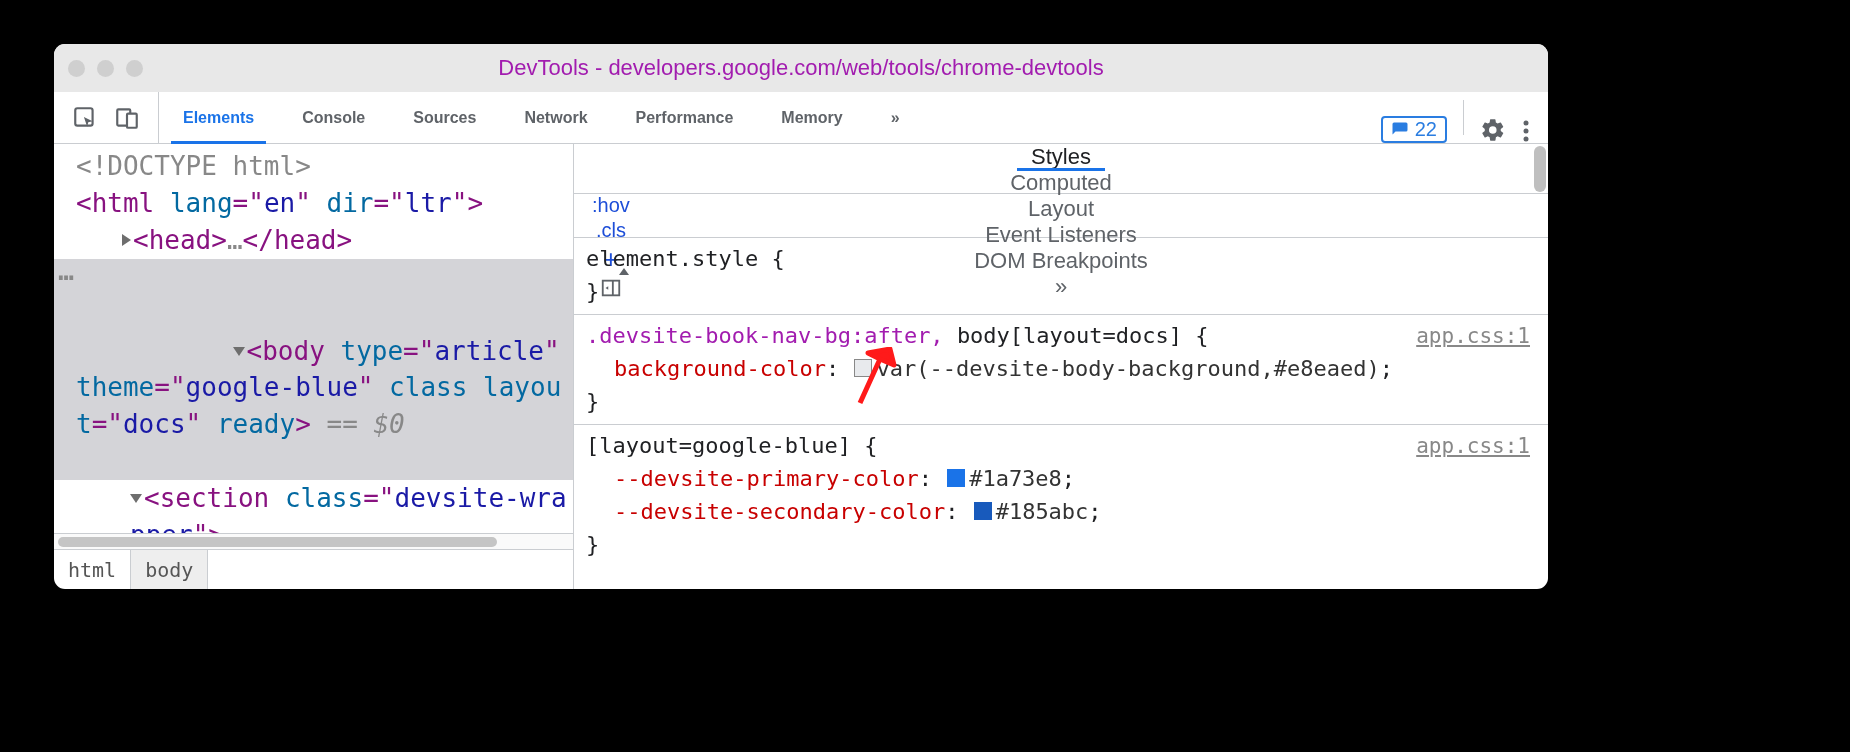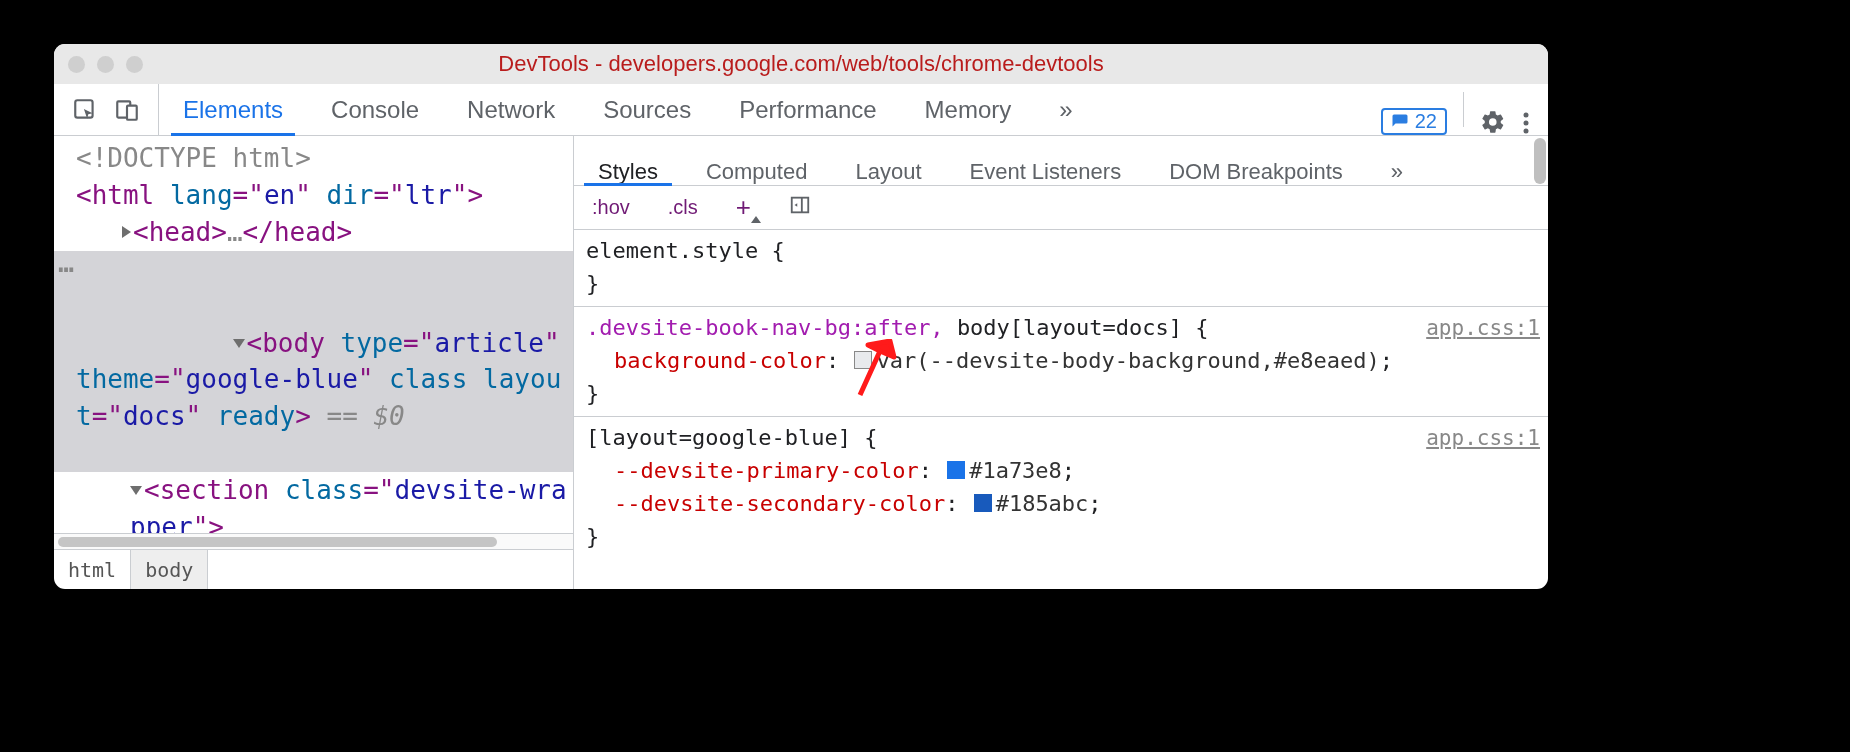--- a/index.html
+++ b/index.html
@@ -39,12 +39,12 @@
   }
   
   .titlebar {
-    height: 40px;
+    height: 48px;
     background: #e8e8e8;
     display: flex;
     align-items: center;
     padding: 0 14px;
-    color: #b91c1c;
+    color: #a21caf;
     font-size: 22px;
     position: relative;
     flex-shrink:0;

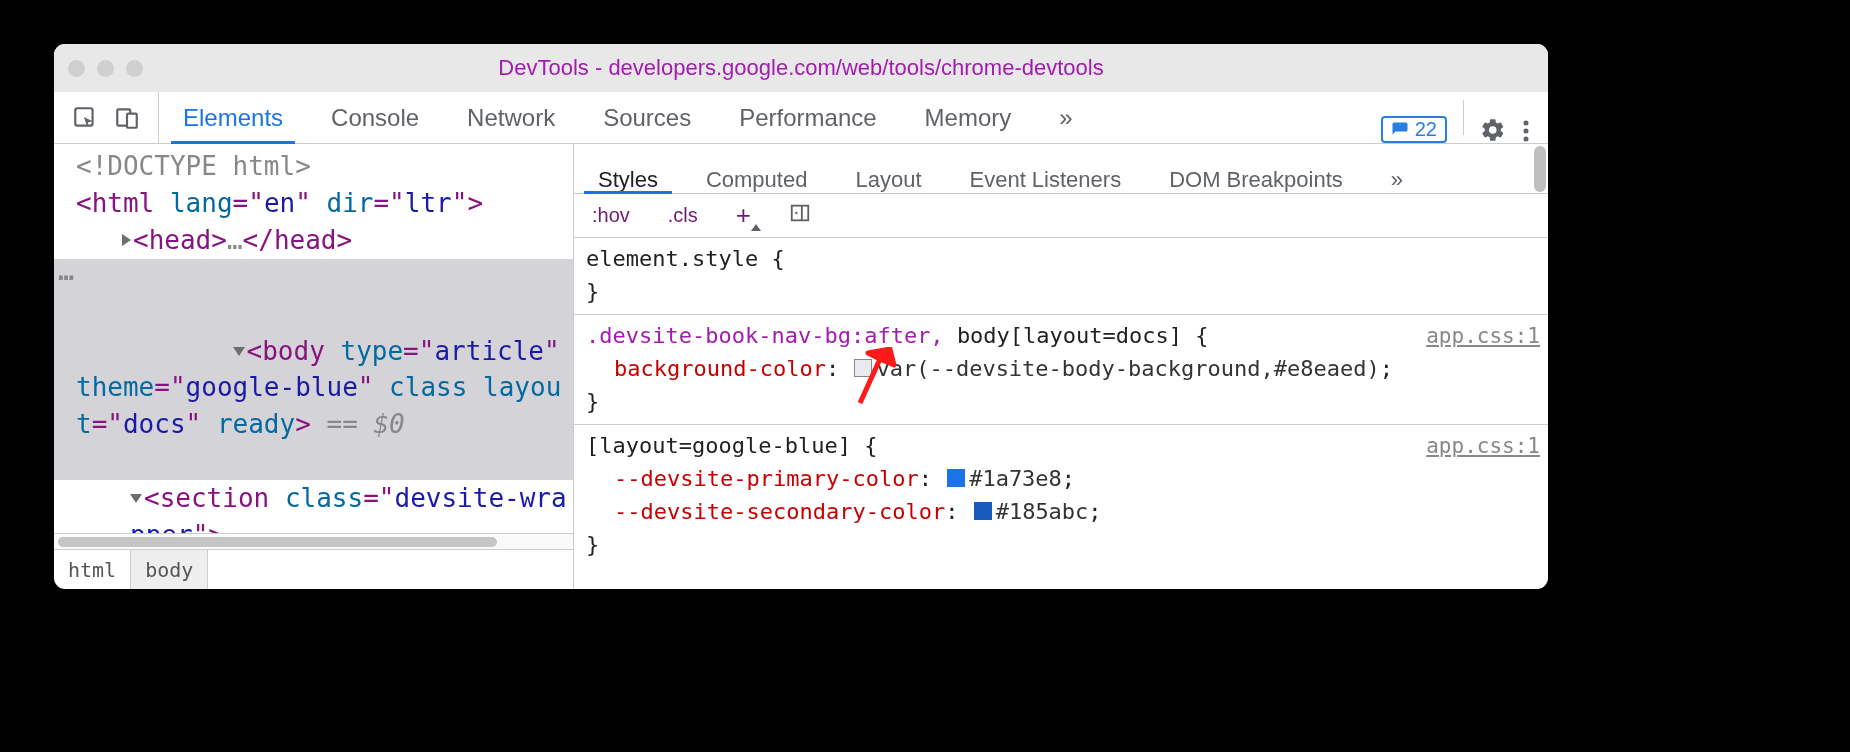--- a/index.html
+++ b/index.html
@@ -70,9 +70,10 @@
     padding: 0 24px;
     display:flex; align-items:center;
     color: var(--text-gray);
-    font-size: 24px;
+    font-size: 16px;
     cursor:pointer;
     position:relative;
+    font-weight:bold;
   }
   .panel-tab.active { color: var(--blue-accent); }
   .panel-tab.active::after {

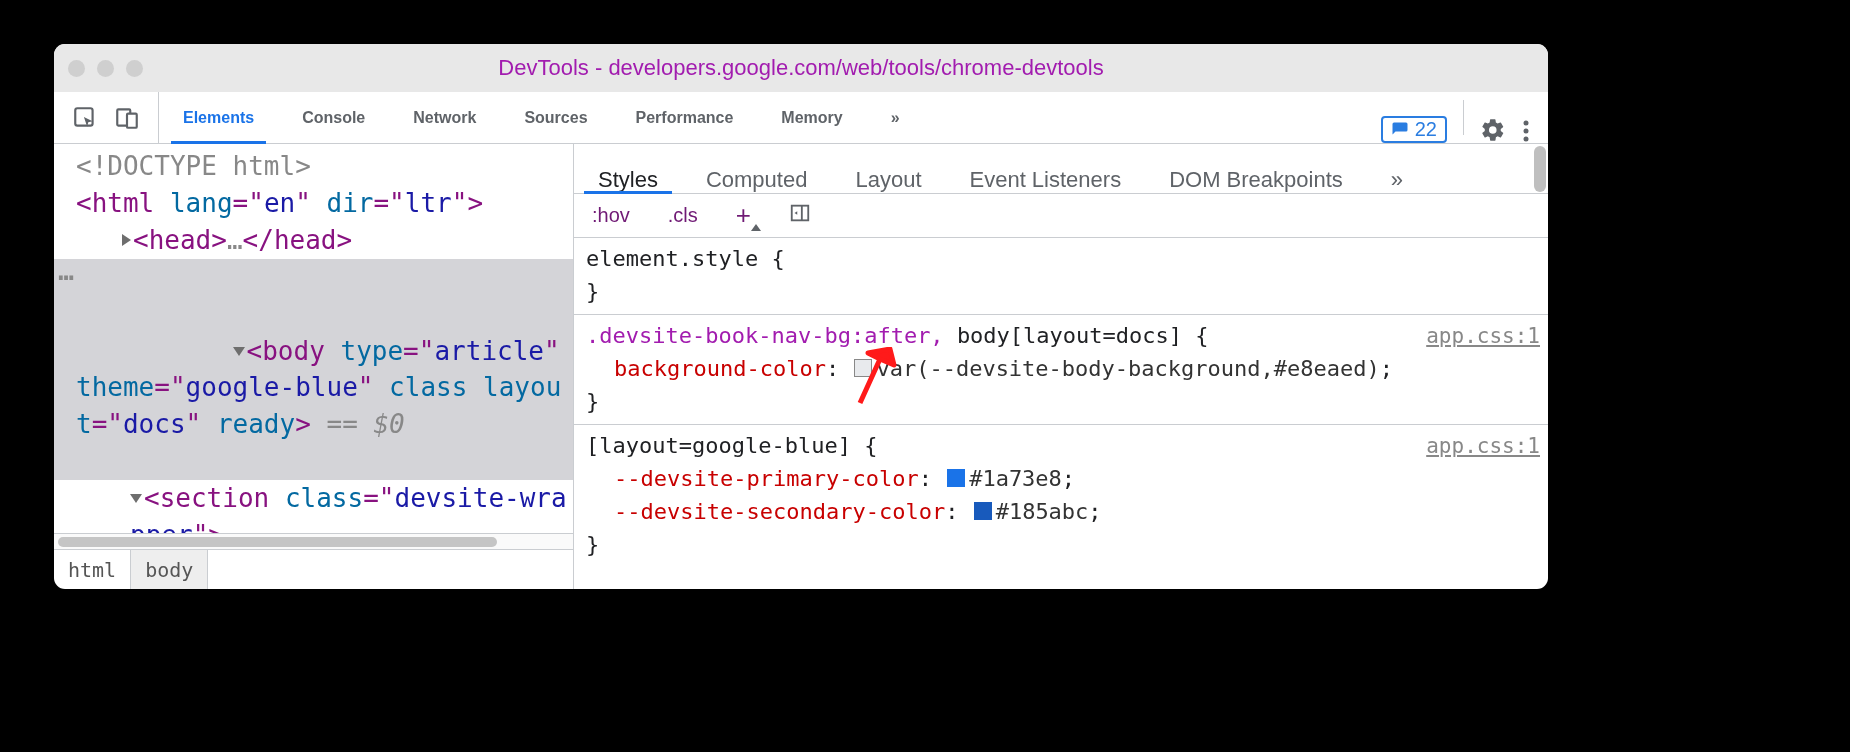--- a/index.html
+++ b/index.html
@@ -208,8 +208,8 @@
     <div class="panel-tabs">
       <div class="panel-tab active">Elements</div>
       <div class="panel-tab">Console</div>
+      <div class="panel-tab">Sources</div>
       <div class="panel-tab">Network</div>
-      <div class="panel-tab">Sources</div>
       <div class="panel-tab">Performance</div>
       <div class="panel-tab">Memory</div>
       <div class="panel-tab">»</div>

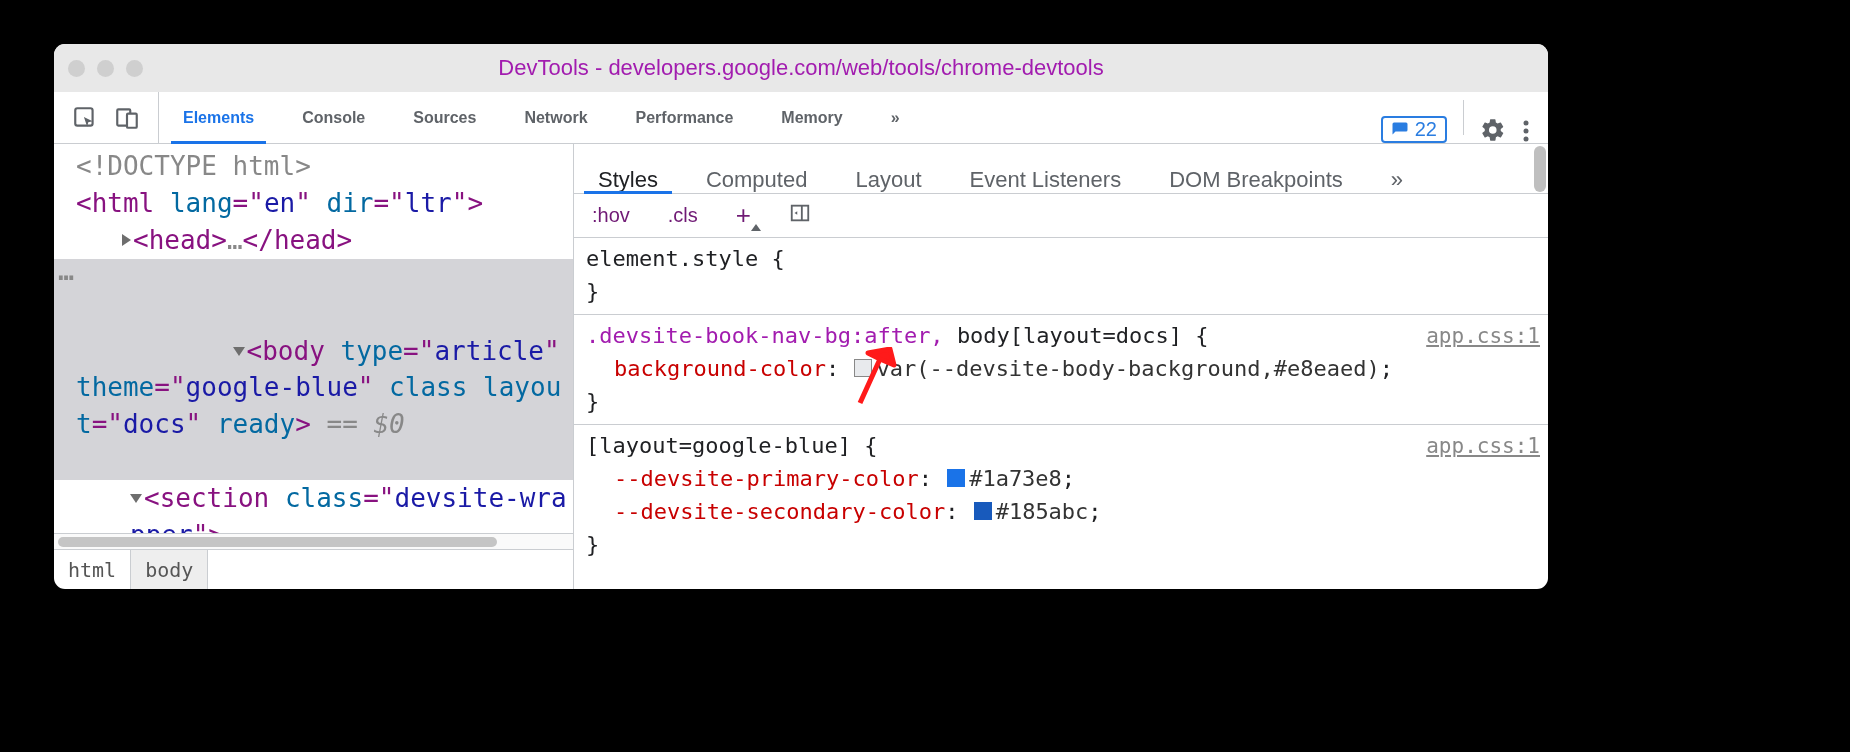--- a/index.html
+++ b/index.html
@@ -129,8 +129,9 @@
   .breadcrumb .crumb.active { background:#eee;}
   
   .sub-tabs {
-    display:flex; align-items:flex-end; height:50px; border-bottom:1px solid var(--border-gray);
+    display:flex; align-items:center; height:50px; border-bottom:1px solid var(--border-gray);
     flex-shrink:0;
+    flex-direction:column;
   }
   .sub-tab { padding:0 24px; display:flex; align-items:center; color:var(--text-gray); font-size:22px; position:relative; cursor:pointer;}
   .sub-tab.active { color:#202124; }

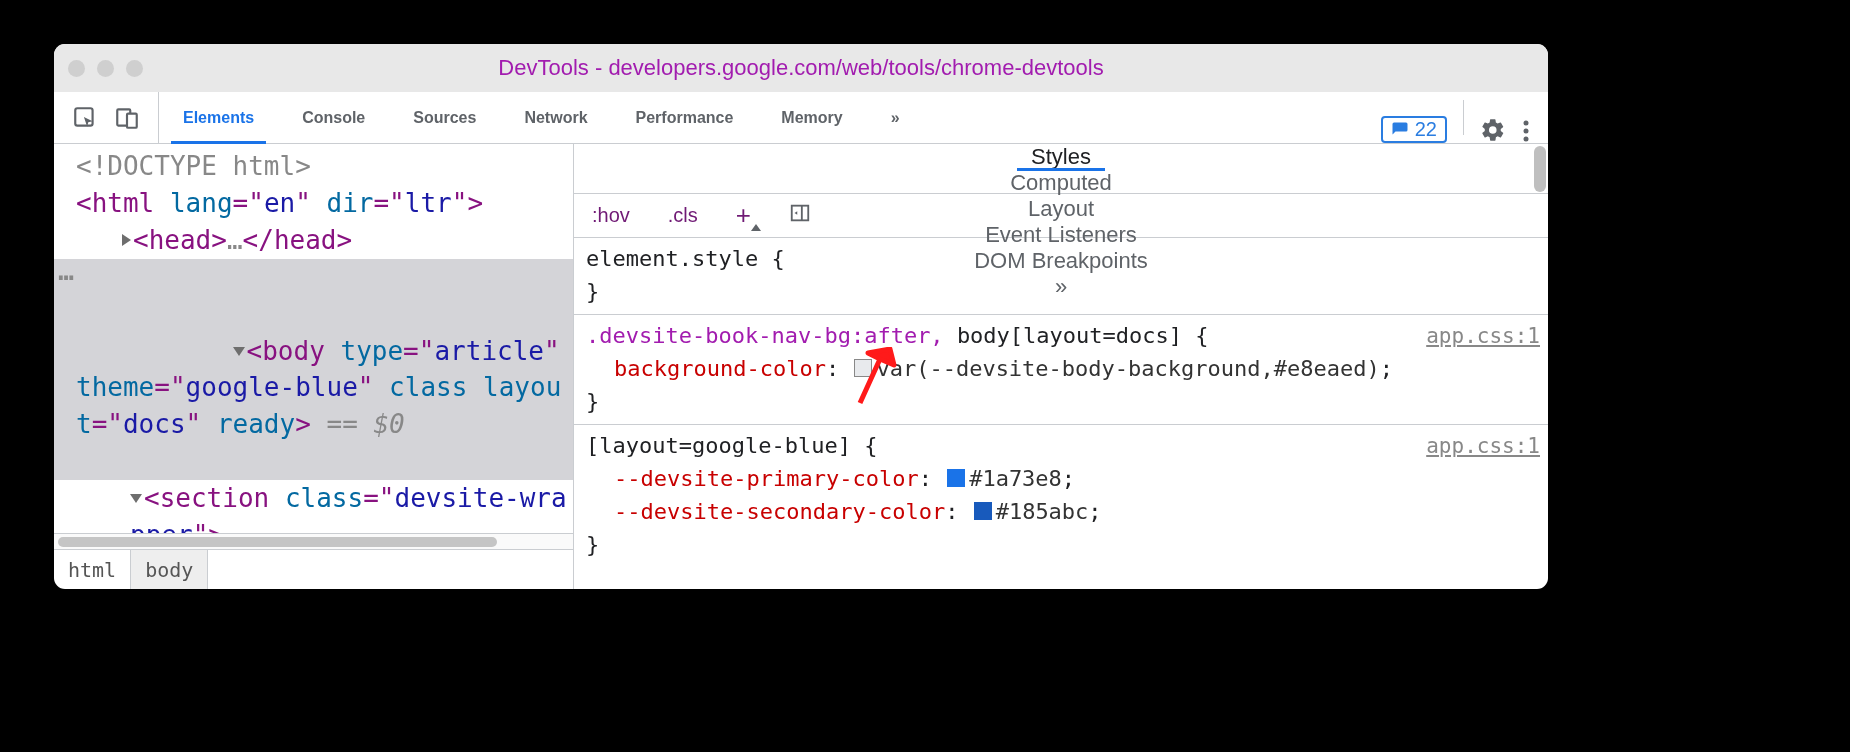--- a/index.html
+++ b/index.html
@@ -146,7 +146,7 @@
     font-family: inherit;
   }
   .filter-input::placeholder { color:#9aa0a6; }
-  .filter-tools { display:flex; align-items:center; gap:26px; padding:0 12px; color:#701a75; font-size:20px;}
+  .filter-tools { display:flex; align-items:center; gap:2px; padding:0 12px; color:#1d4ed8; font-size:20px;flex-direction:column;}
   .filter-tools .tool { padding:0 6px; font-family:-apple-system, sans-serif;}
   .filter-tools .plus { font-size:26px; position:relative;}
   .filter-tools .plus::after { content:""; position:absolute; right:-4px; bottom:0px; width:0;height:0;

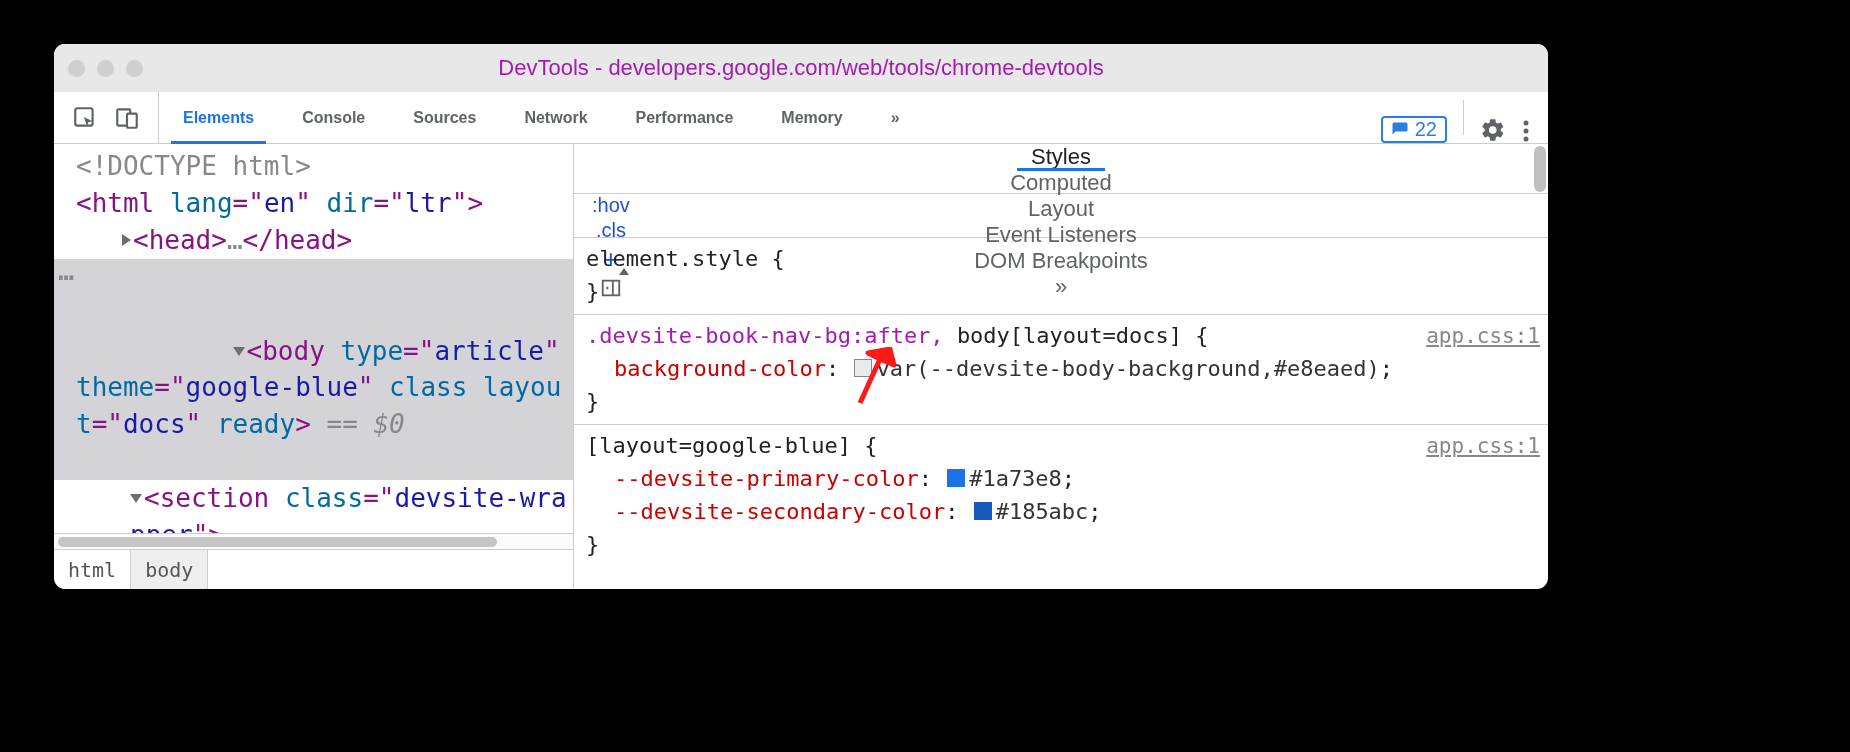--- a/index.html
+++ b/index.html
@@ -158,7 +158,7 @@
     font-size:22px; line-height:1.5; overflow:hidden; flex:1; position:relative;
   }
   .rule-block { border-bottom:1px solid var(--border-gray); padding:4px 12px 6px 12px; position:relative;}
-  .rule-block .src-link { position:absolute; right:8px; top:6px; color:var(--link-gray); text-decoration:underline; font-size:21px;}
+  .rule-block .src-link { position:absolute; right:18px; top:6px; color:var(--link-gray); text-decoration:underline; font-size:21px;}
   .selector { color:#202124; }
   .selector .dim { color:#a21caf; }
   .prop-line { padding-left:28px; }

